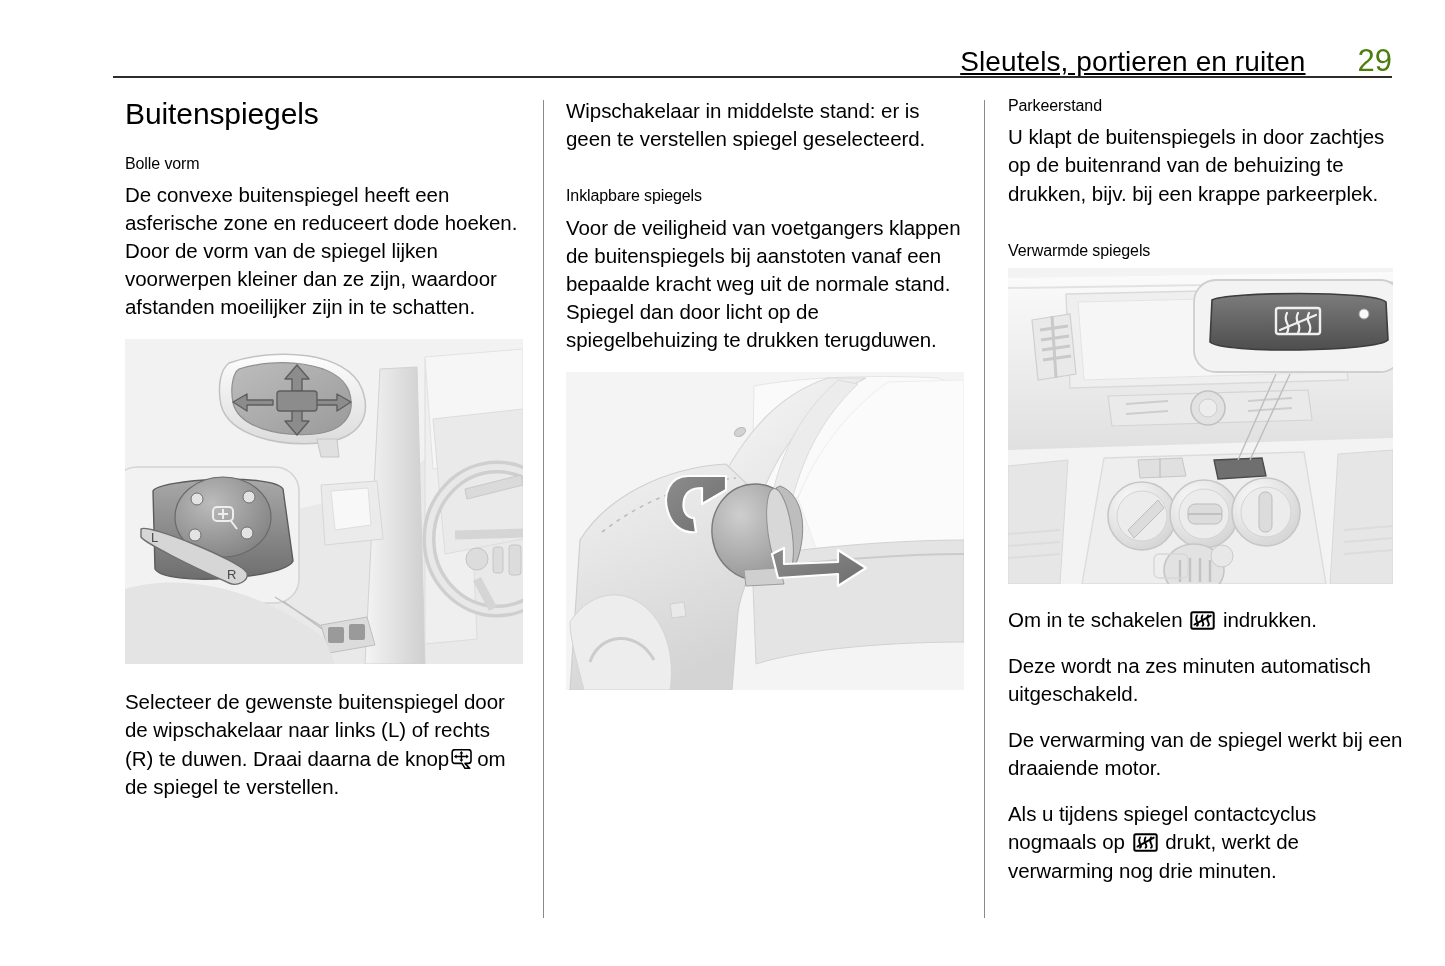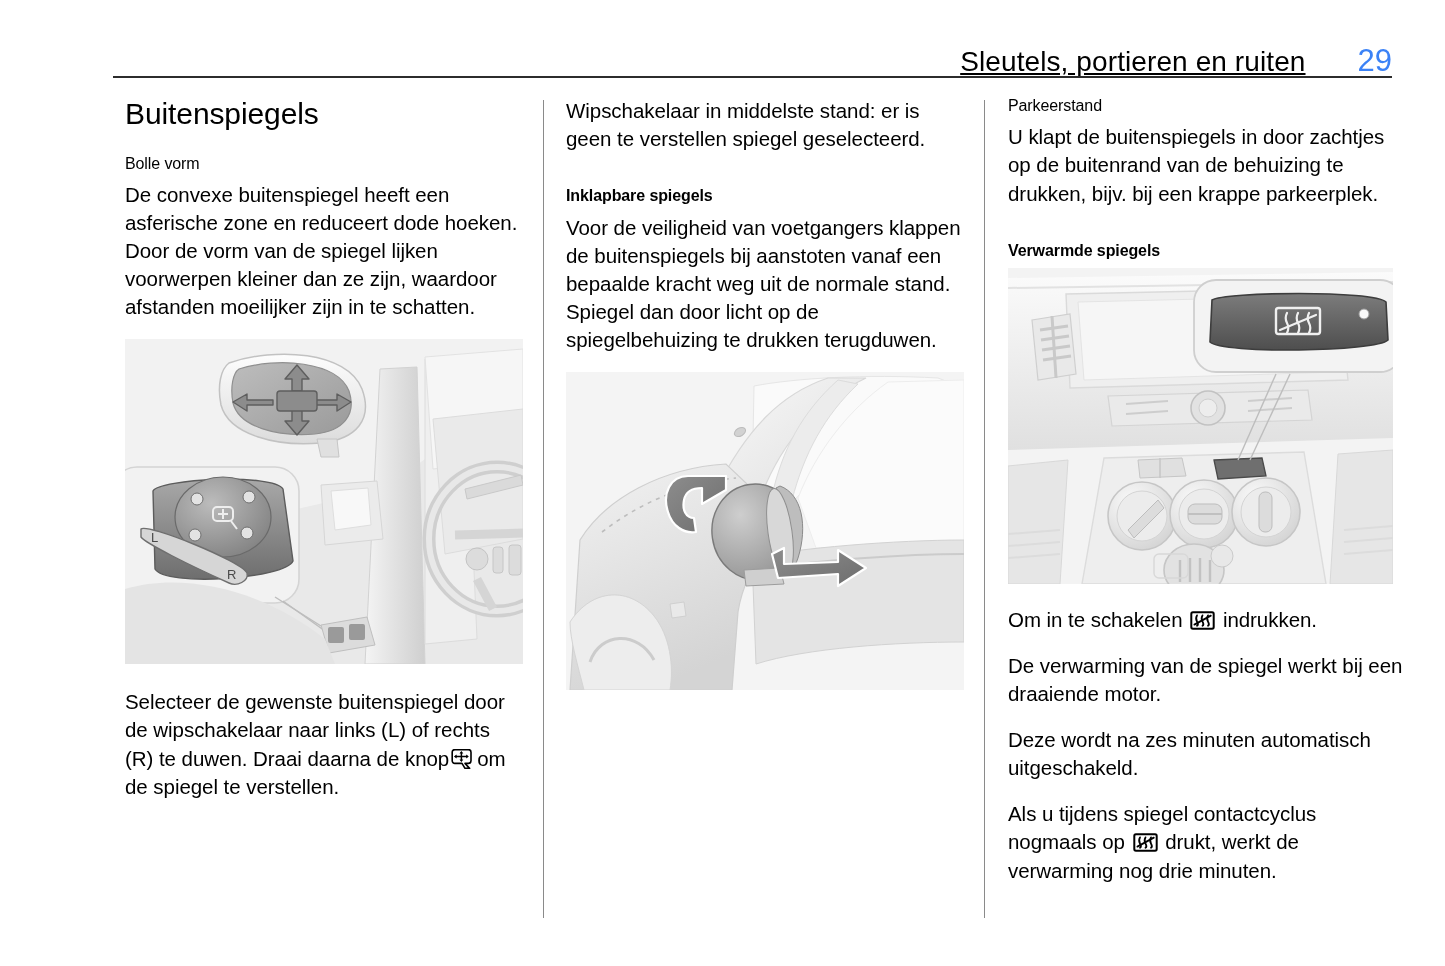--- a/index.html
+++ b/index.html
@@ -40,7 +40,7 @@
     font-weight: 400;
     line-height: 1;
     margin-left: 52px;
-    color: #3b82f6;
+    color: #4d7c0f;
   }
   #header-rule {
     position: absolute;

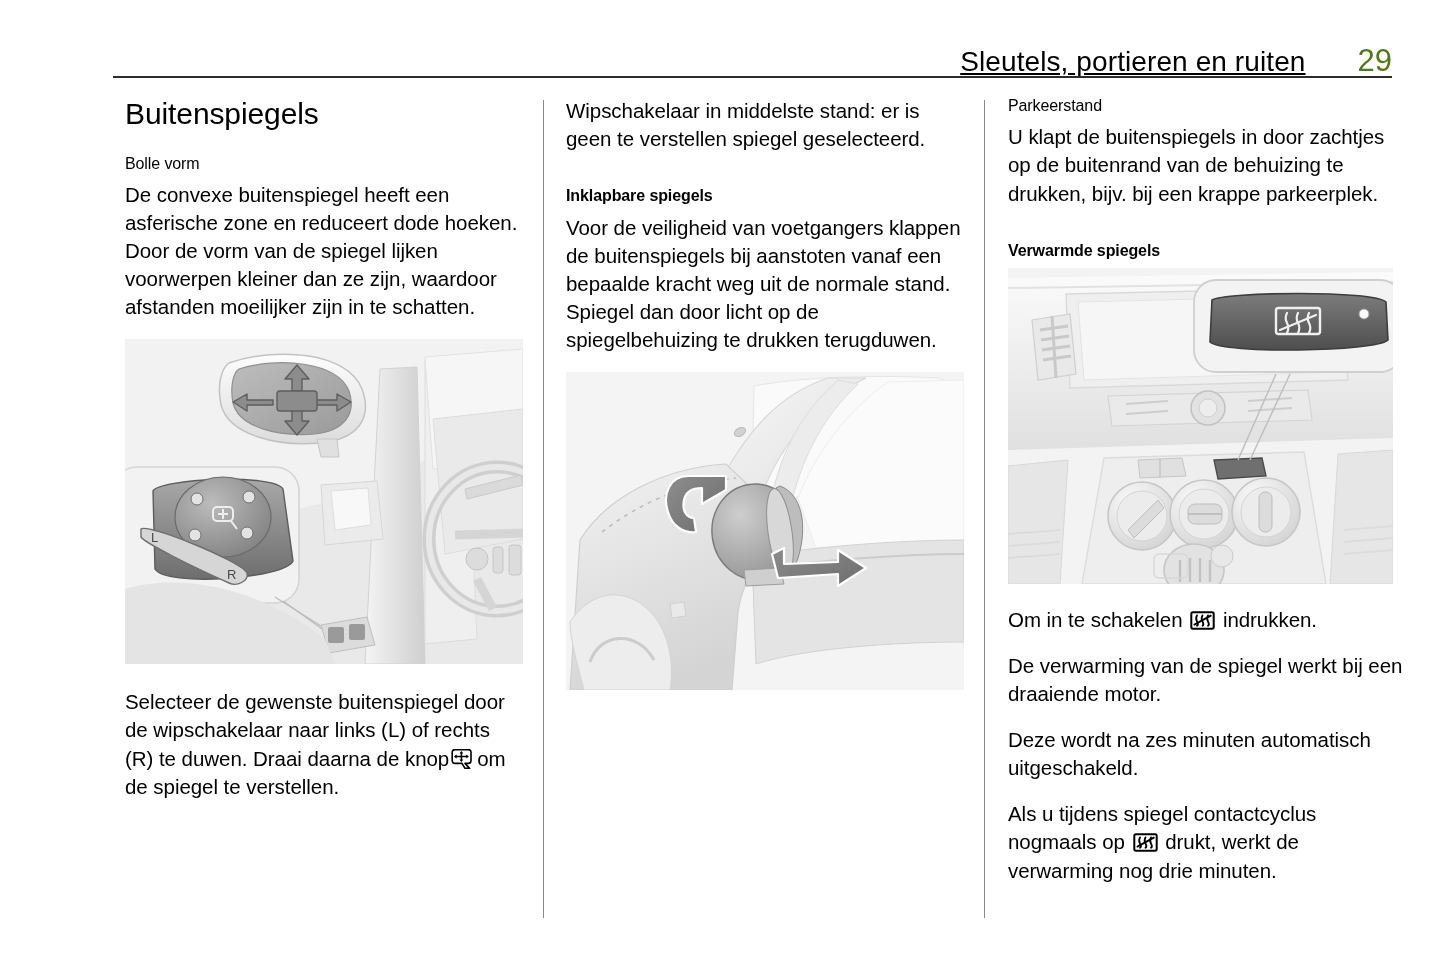--- a/index.html
+++ b/index.html
@@ -96,7 +96,6 @@
   }
   h2.sub-title.spaced {
     margin-top: 34px;
-    font-weight: bold;
   }
   p.body {
     font-size: 20.5px;

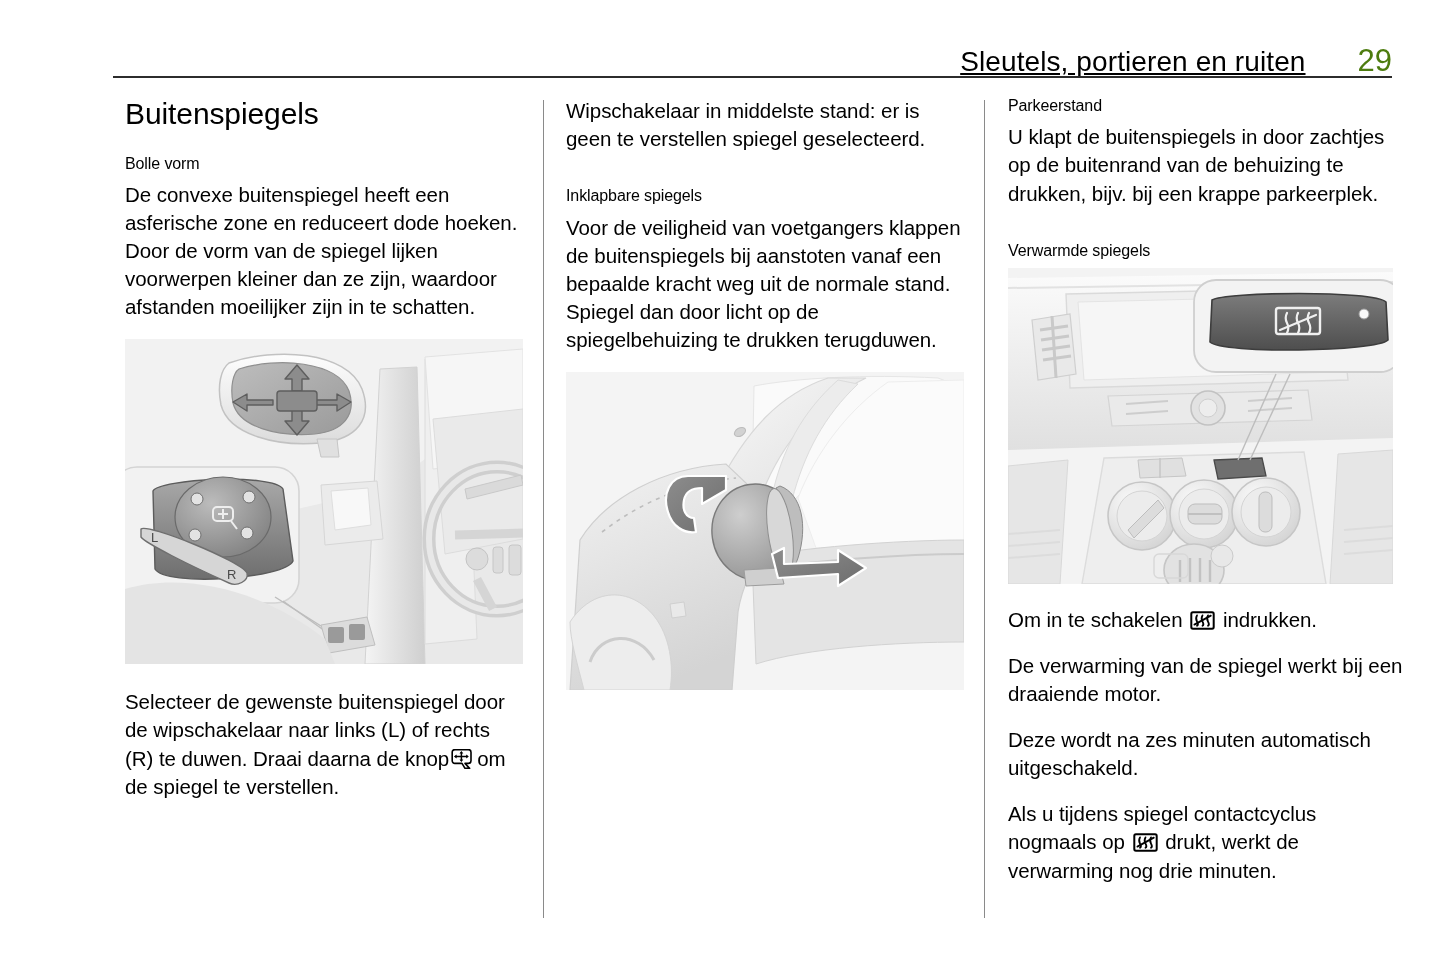--- a/index.html
+++ b/index.html
@@ -452,9 +452,9 @@
       <span>indrukken.</span>
     </p>
 
+    <p class="body">Deze wordt na zes minuten automatisch uitgeschakeld.</p>
+
     <p class="body">De verwarming van de spiegel werkt bij een draaiende motor.</p>
-
-    <p class="body">Deze wordt na zes minuten automatisch uitgeschakeld.</p>
 
     <p class="body tight">
       <span>Als u tijdens spiegel contactcyclus nogmaals op</span>

